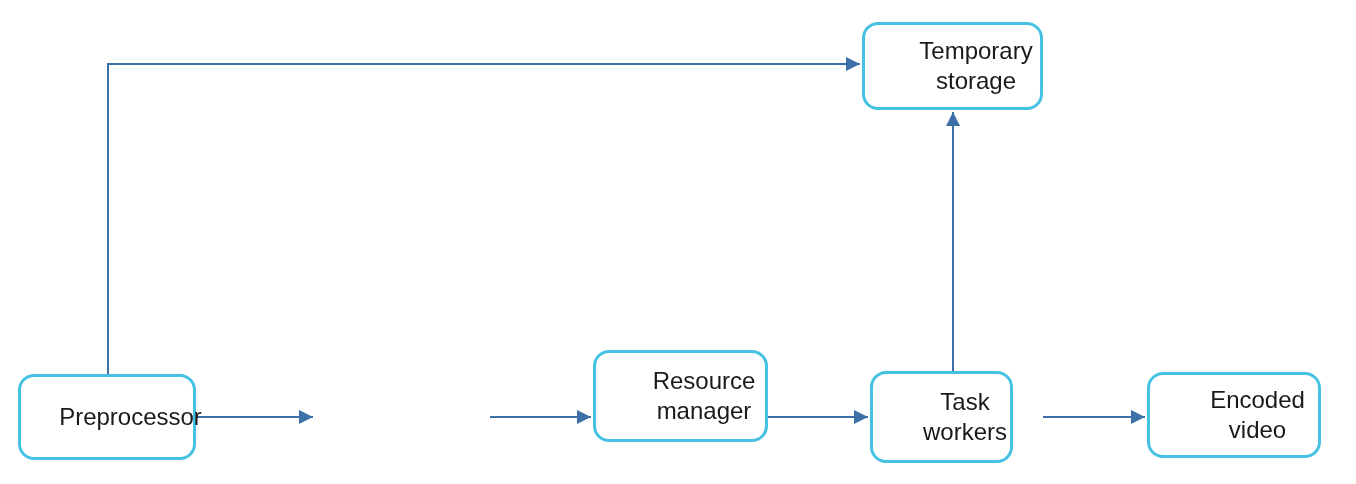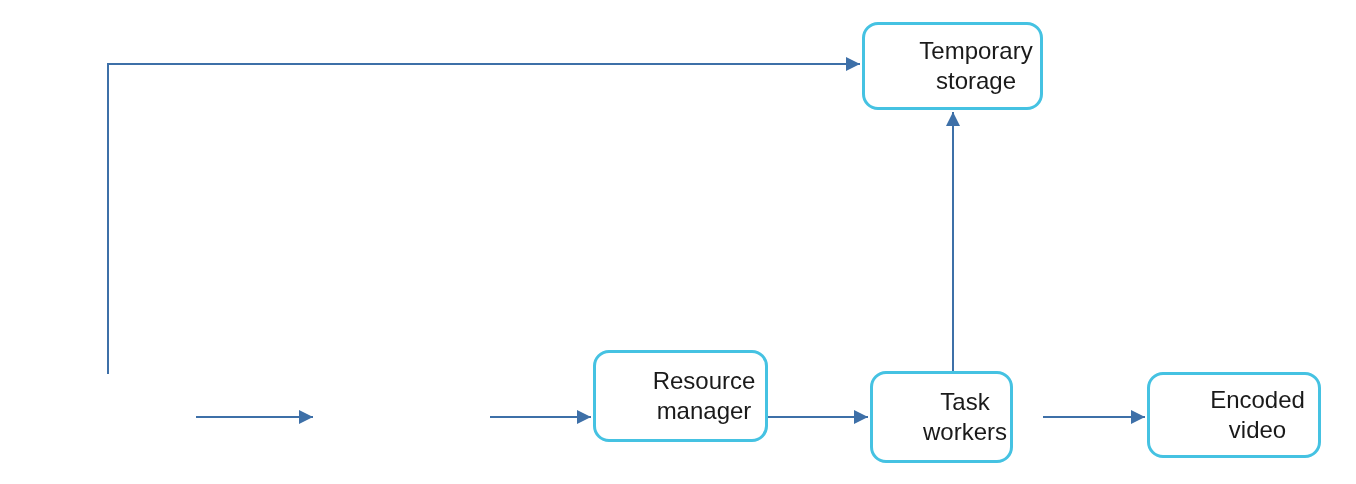--- a/index.html
+++ b/index.html
@@ -79,6 +79,9 @@
 storage</span>
   </div>
 
+  <div class="node" id="node-preprocessor">
+    <span class="label">Preprocessor</span>
+  </div>
 
 
   <div class="node" id="node-resource-manager">

